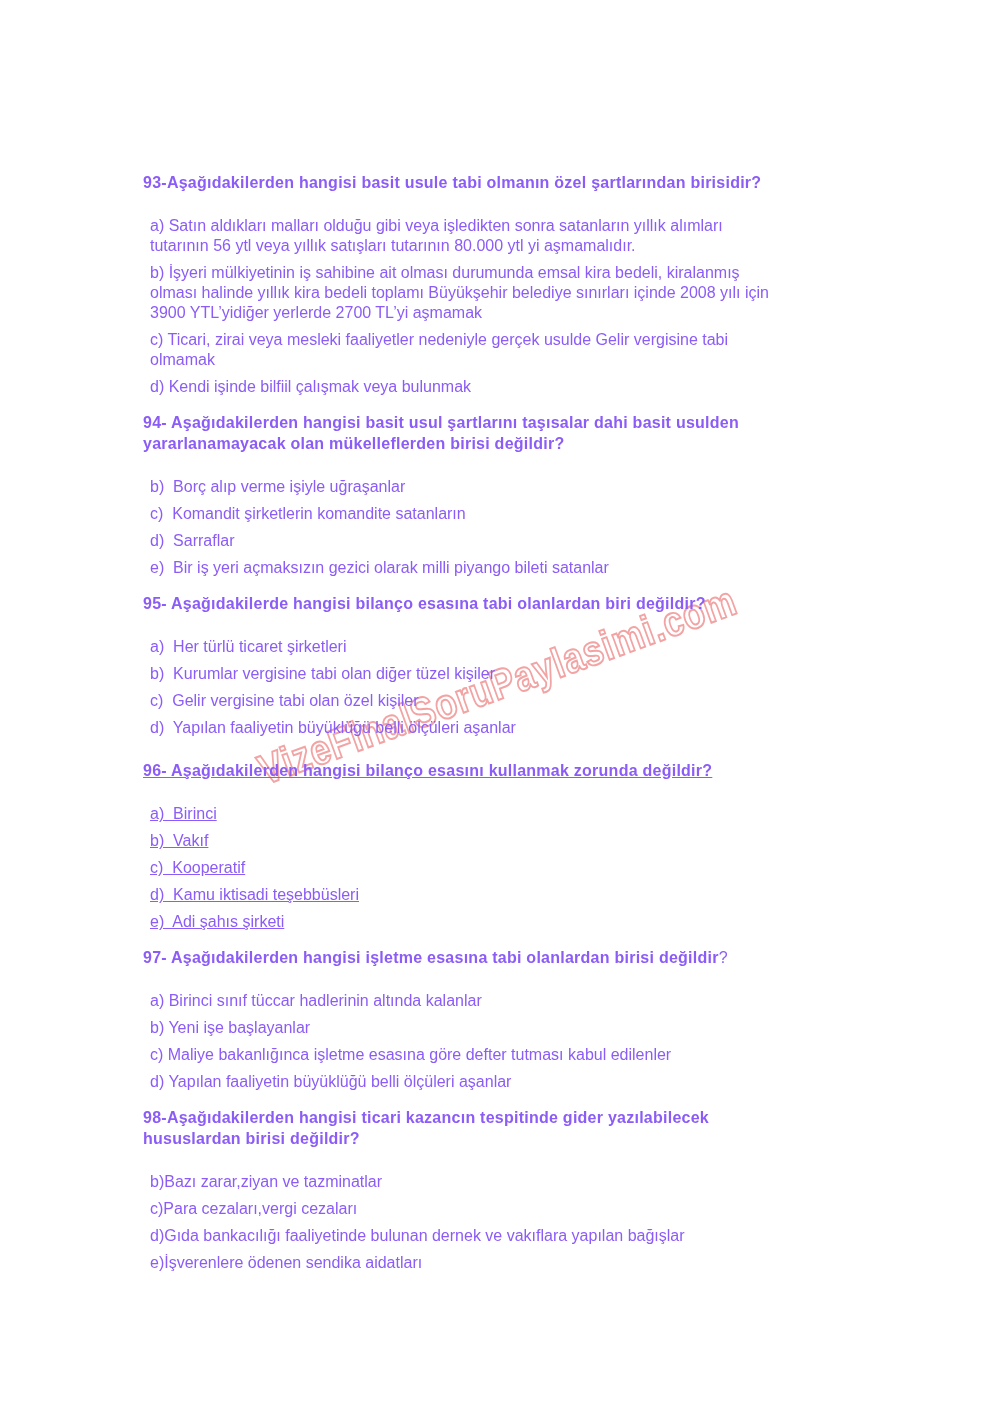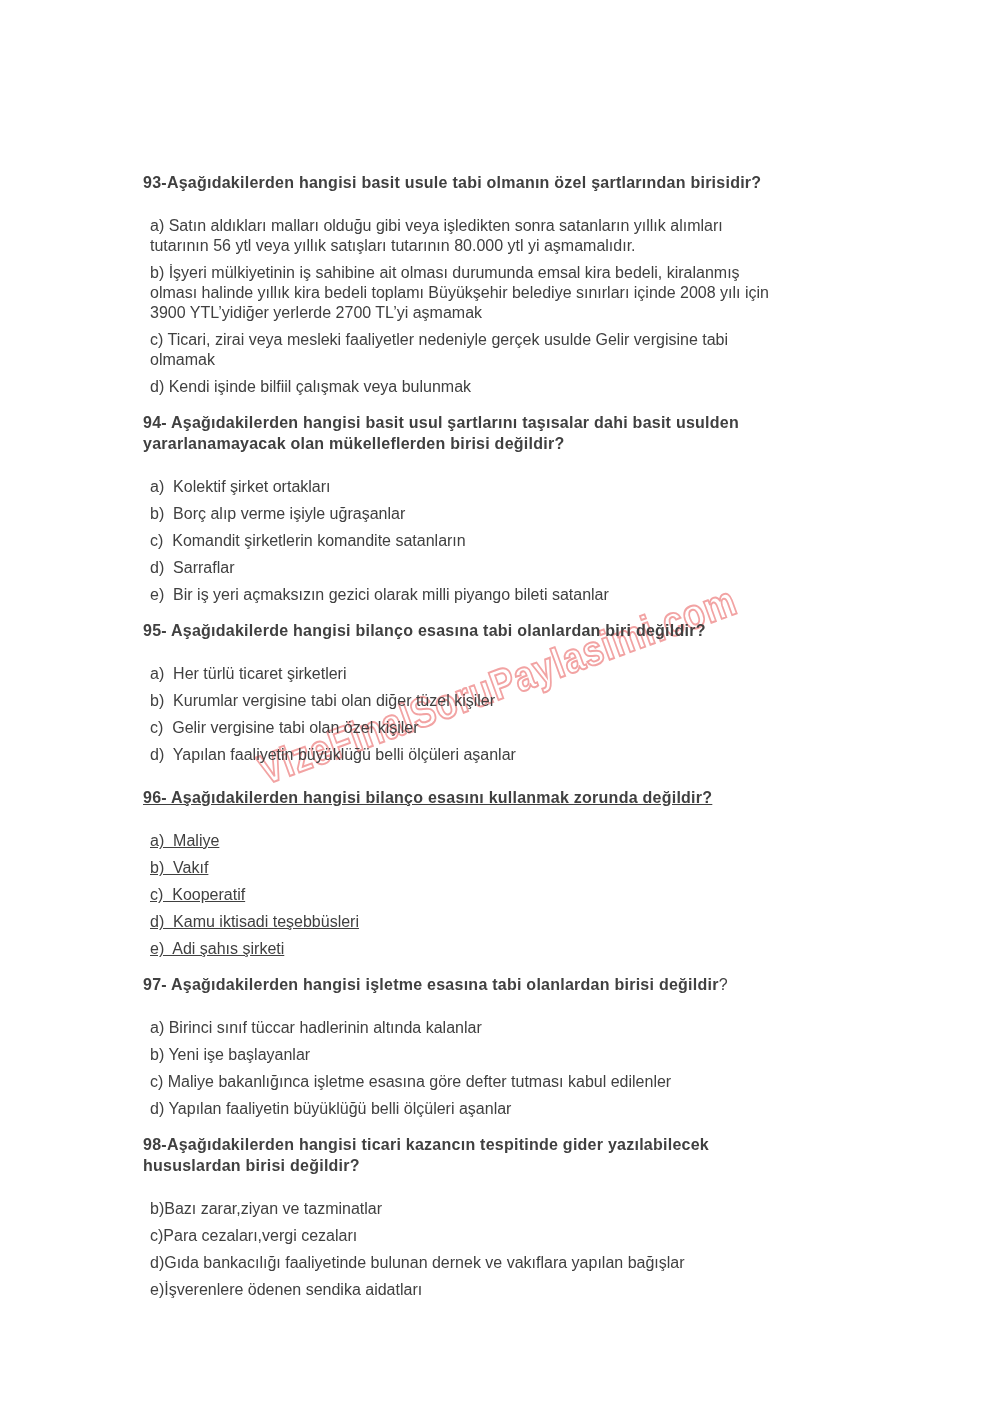--- a/index.html
+++ b/index.html
@@ -37,7 +37,7 @@
     top: 172px;
     width: 780px;
     z-index: 1;
-    color: #404040;
+    color: #8b5cf6;
     font-size: 16px;
     line-height: 21px;
   }

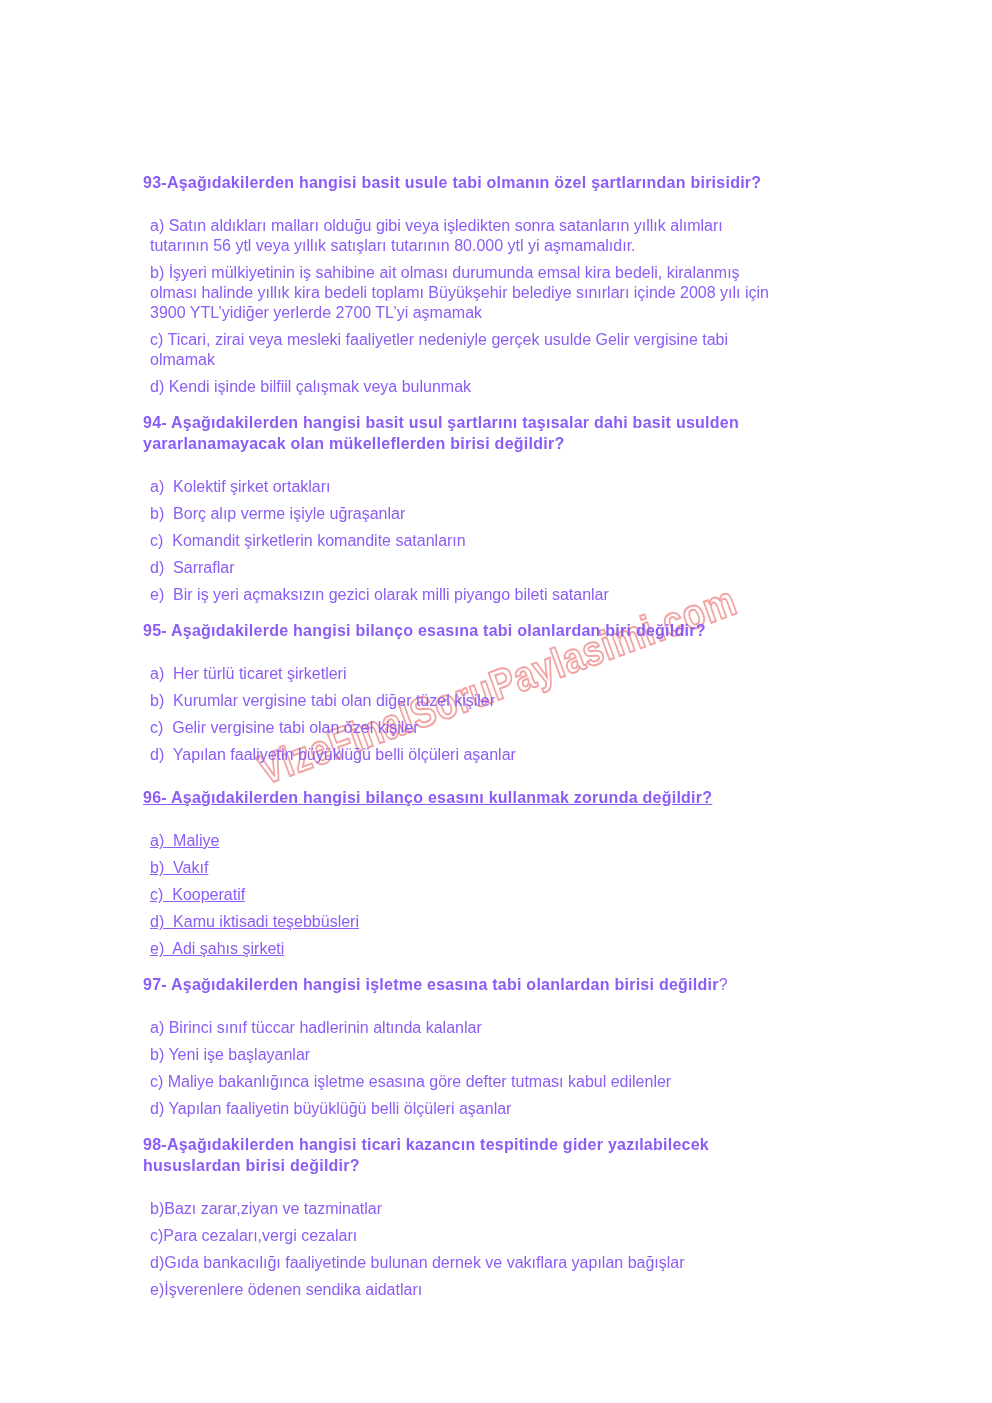--- a/index.html
+++ b/index.html
@@ -95,7 +95,6 @@
         <h2 class="q-title"><span>94- Aşağıdakilerden hangisi basit usul şartlarını taşısalar dahi basit usulden
 yararlanamayacak olan mükelleflerden birisi değildir?</span><span class="q-title-tail"></span></h2>
         <div class="q-options">
-          <div class="option">a)  Kolektif şirket ortakları</div>
           <div class="option">b)  Borç alıp verme işiyle uğraşanlar</div>
           <div class="option">c)  Komandit şirketlerin komandite satanların</div>
           <div class="option">d)  Sarraflar</div>

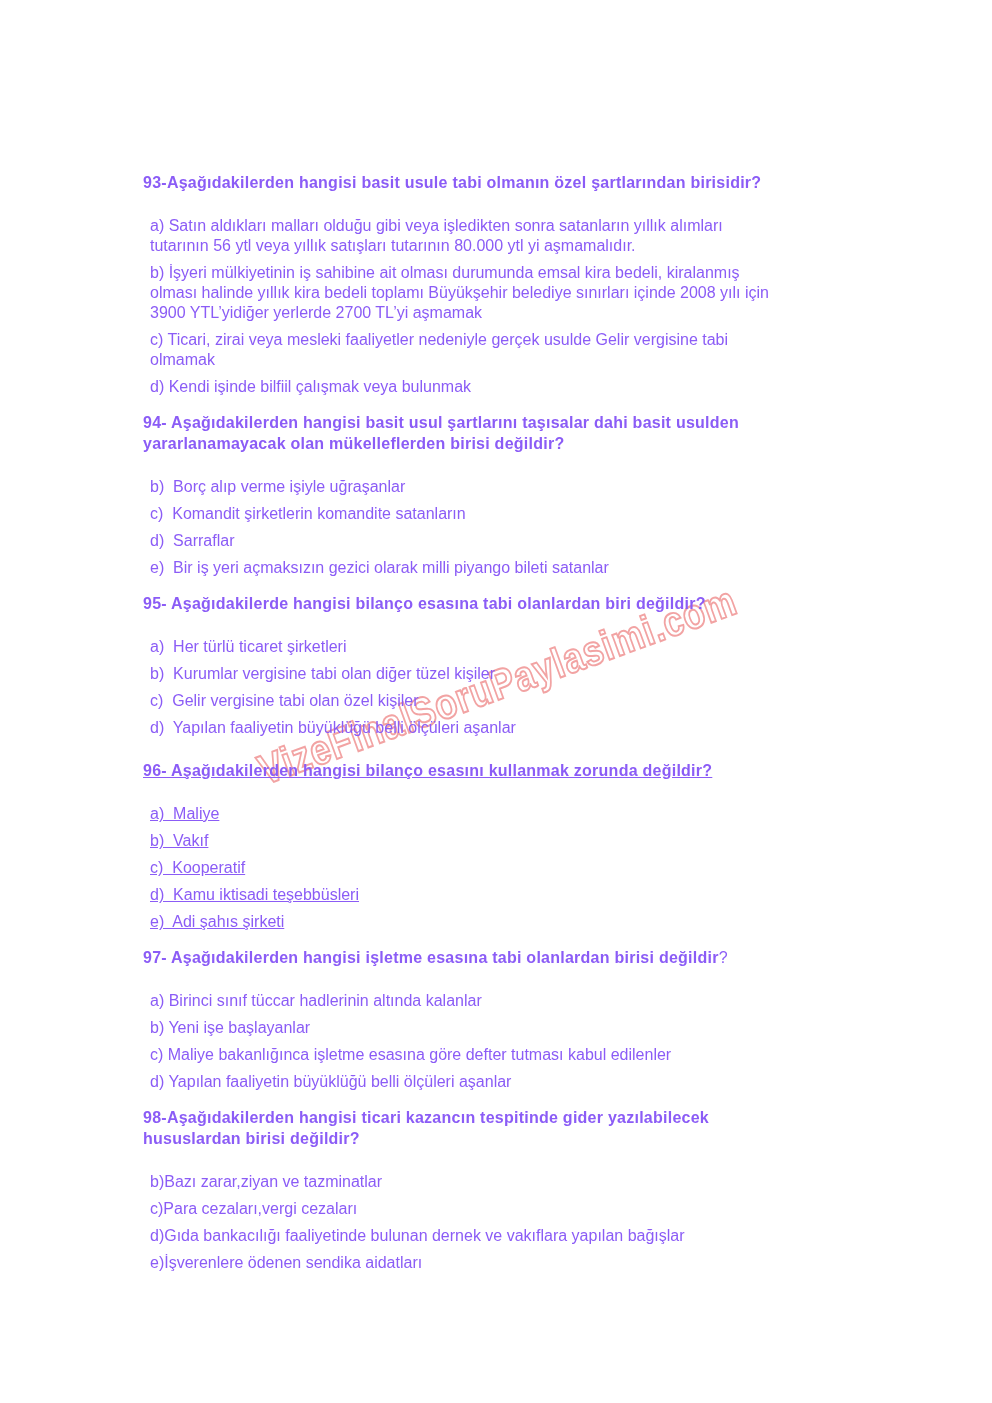--- a/index.html
+++ b/index.html
@@ -113,7 +113,7 @@
       <section class="question extra-gap">
         <h2 class="q-title"><span>96- Aşağıdakilerden hangisi bilanço esasını kullanmak zorunda değildir?</span><span class="q-title-tail"></span></h2>
         <div class="q-options">
-          <div class="option">a)  Maliye</div>
+          <div class="option">a)  Birinci</div>
           <div class="option">b)  Vakıf</div>
           <div class="option">c)  Kooperatif</div>
           <div class="option">d)  Kamu iktisadi teşebbüsleri</div>

